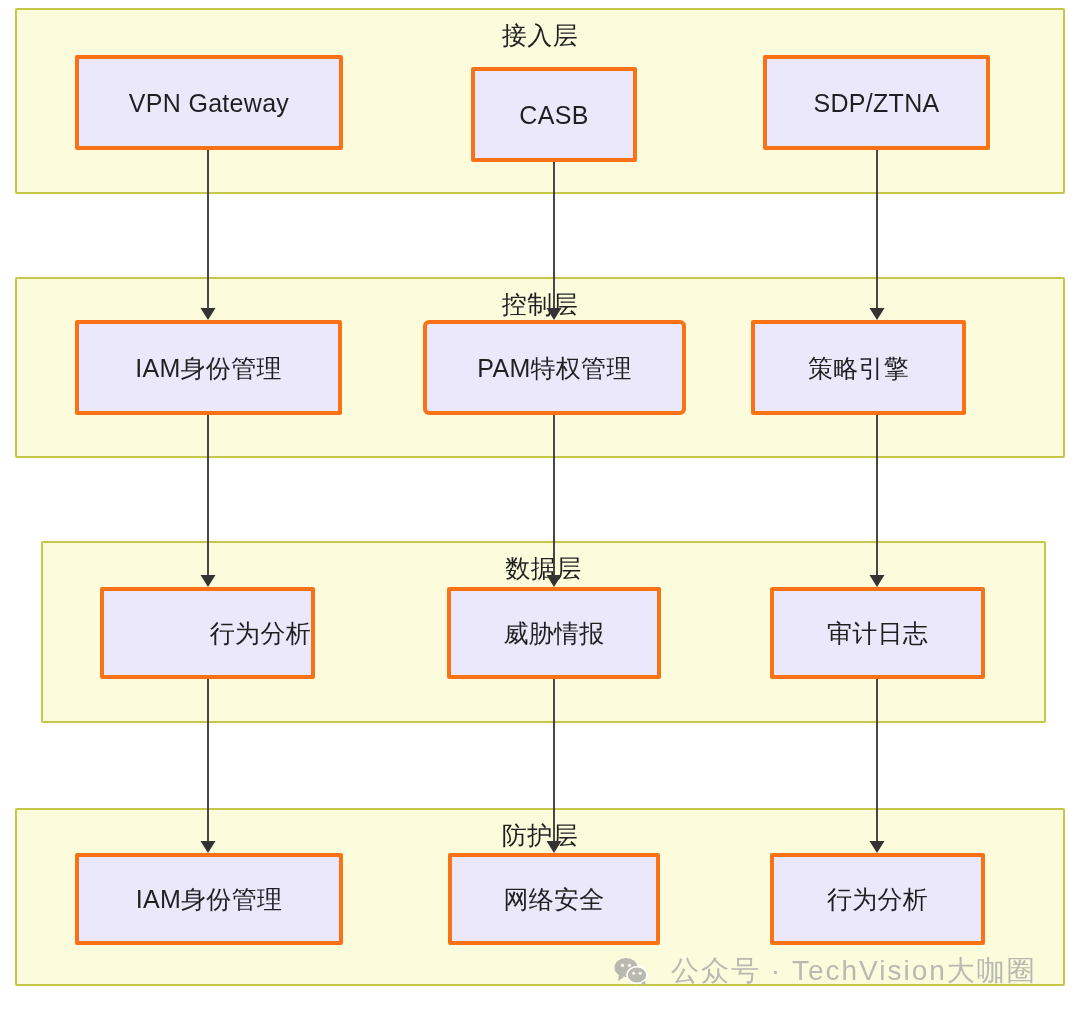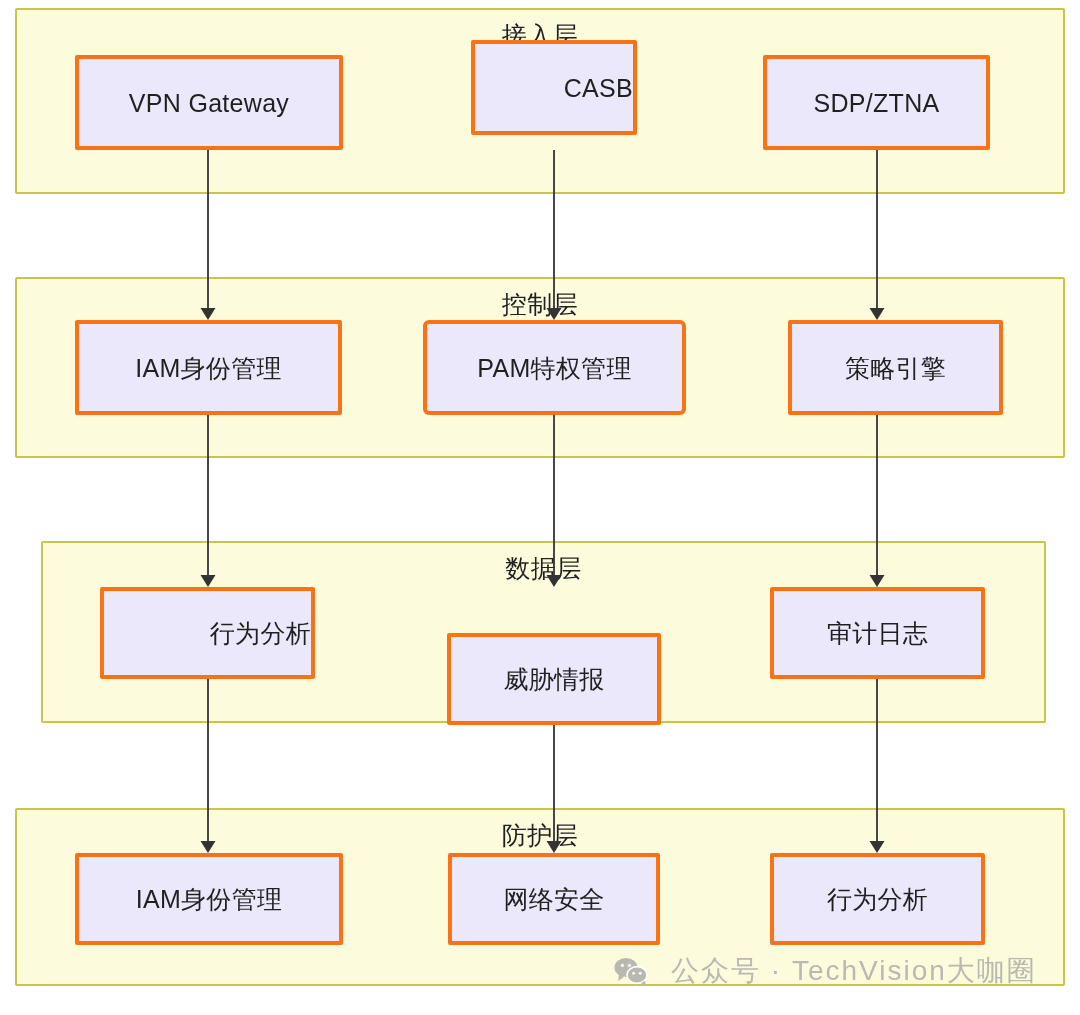--- a/index.html
+++ b/index.html
@@ -133,7 +133,7 @@
       <div class="node" style="left: 75px; top: 55px; width: 268px; height: 95px;">
         <span class="node-label">VPN Gateway</span>
       </div>
-      <div class="node" style="left: 471px; top: 40px; width: 166px; height: 95px; justify-content: flex-end;">
+      <div class="node" style="left: 471px; top: 67px; width: 166px; height: 95px;">
         <span class="node-label">CASB</span>
       </div>
       <div class="node" style="left: 763px; top: 55px; width: 227px; height: 95px;">

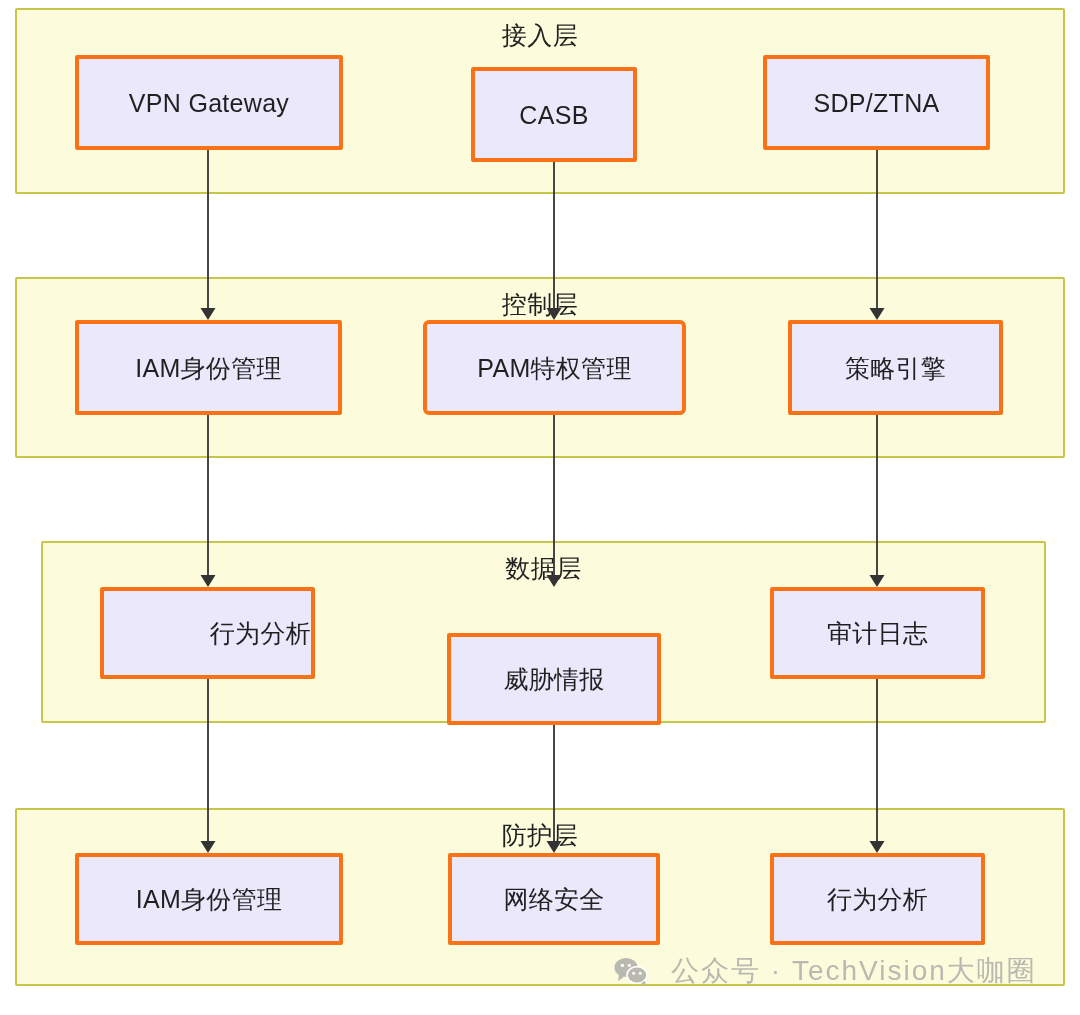--- a/index.html
+++ b/index.html
@@ -148,7 +148,7 @@
       <div class="node" style="left: 423px; top: 320px; width: 263px; height: 95px; border-radius: 6px;">
         <span class="node-label">PAM特权管理</span>
       </div>
-      <div class="node" style="left: 788px; top: 320px; width: 215px; height: 95px;">
+      <div class="node" style="left: 751px; top: 320px; width: 215px; height: 95px;">
         <span class="node-label">策略引擎</span>
       </div>
       <div class="layer" style="left: 41px; top: 541px; width: 1005px; height: 182px;">

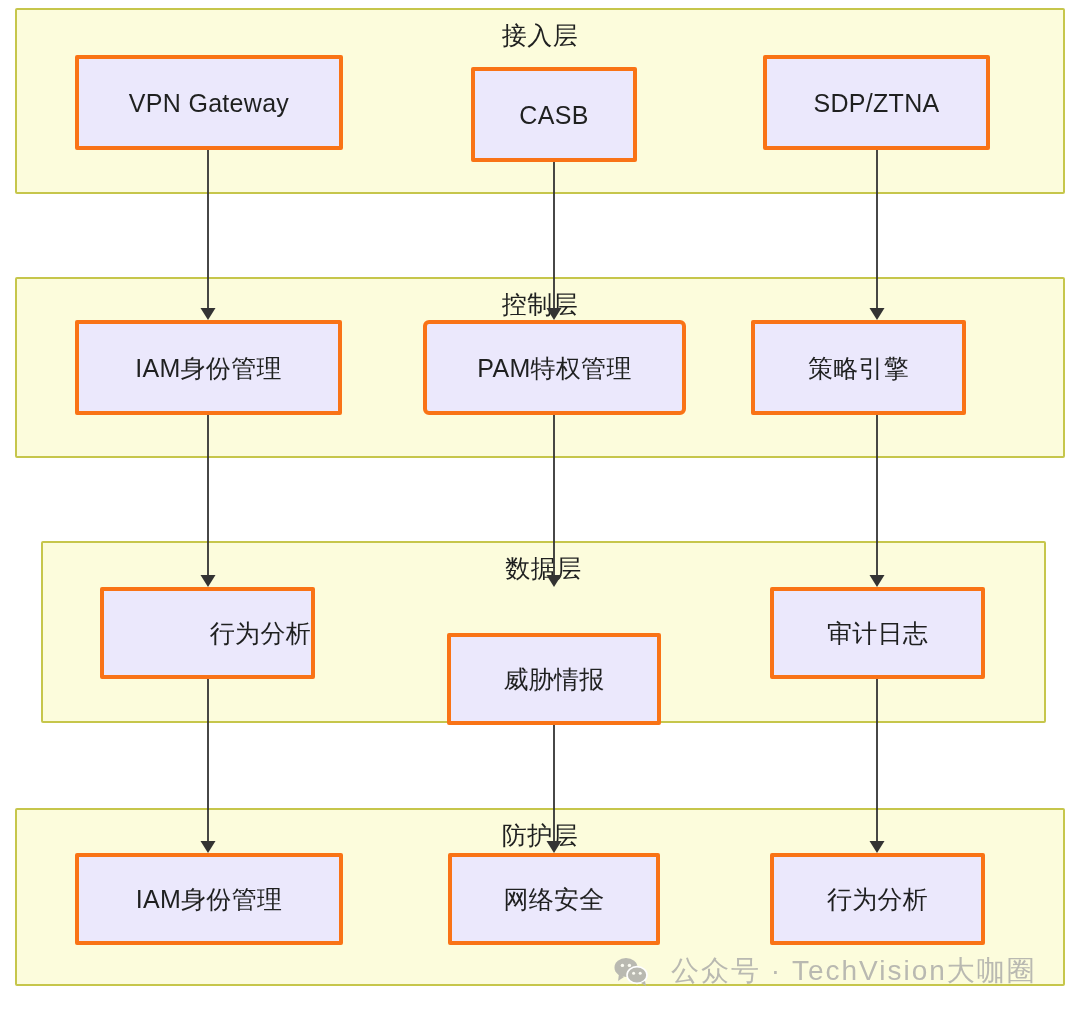--- a/index.html
+++ b/index.html
@@ -157,7 +157,7 @@
       <div class="node" style="left: 100px; top: 587px; width: 215px; height: 92px; justify-content: flex-end;">
         <span class="node-label">行为分析</span>
       </div>
-      <div class="node" style="left: 447px; top: 587px; width: 214px; height: 92px; margin-top: 46px;">
+      <div class="node" style="left: 447px; top: 587px; width: 214px; height: 92px;">
         <span class="node-label">威胁情报</span>
       </div>
       <div class="node" style="left: 770px; top: 587px; width: 215px; height: 92px; text-align: right;">

